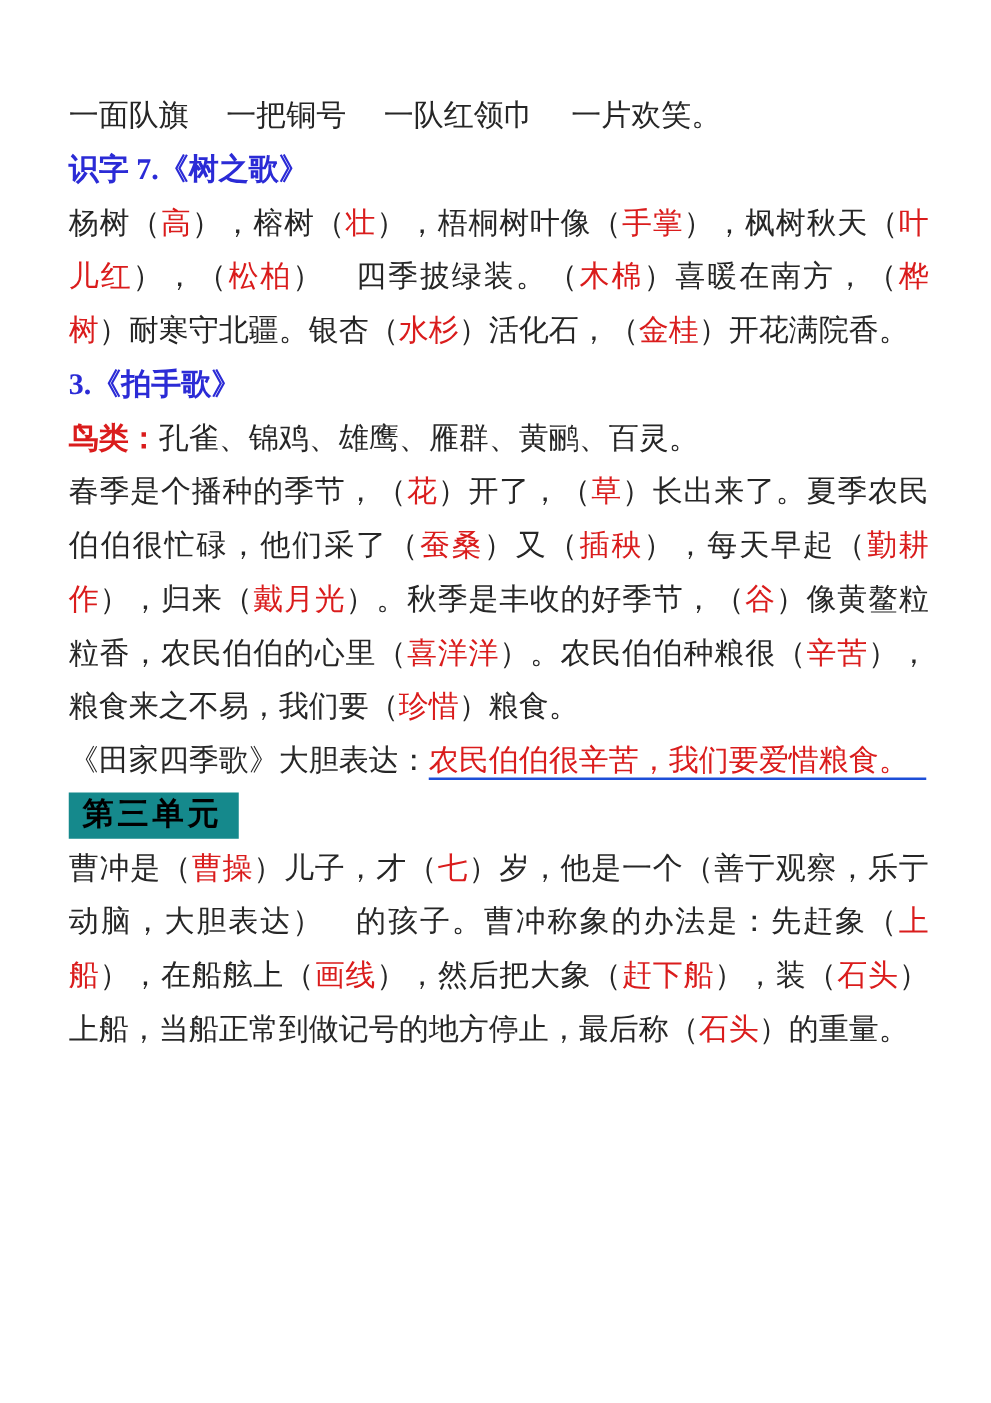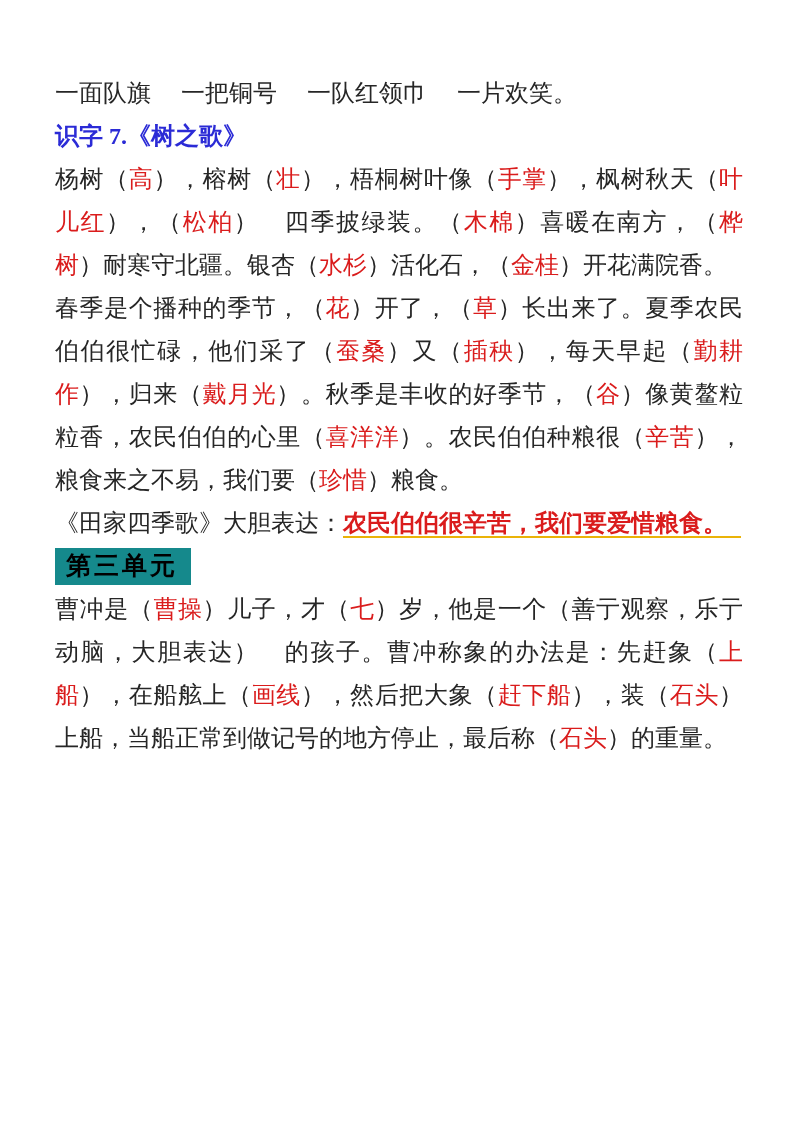--- a/index.html
+++ b/index.html
@@ -65,6 +65,7 @@
 
   <p><span>杨树（</span><span class="red">高</span><span>），榕树（</span><span class="red">壮</span><span>），梧桐树叶像（</span><span class="red">手掌</span><span>），枫树秋天（</span><span class="red">叶儿红</span><span>），（</span><span class="red">松柏</span><span>）　四季披绿装。（</span><span class="red">木棉</span><span>）喜暖在南方，（</span><span class="red">桦树</span><span>）耐寒守北疆。银杏（</span><span class="red">水杉</span><span>）活化石，（</span><span class="red">金桂</span><span>）开花满院香。</span></p>
 
+  <h2>3.《拍手歌》</h2>
 
 
 

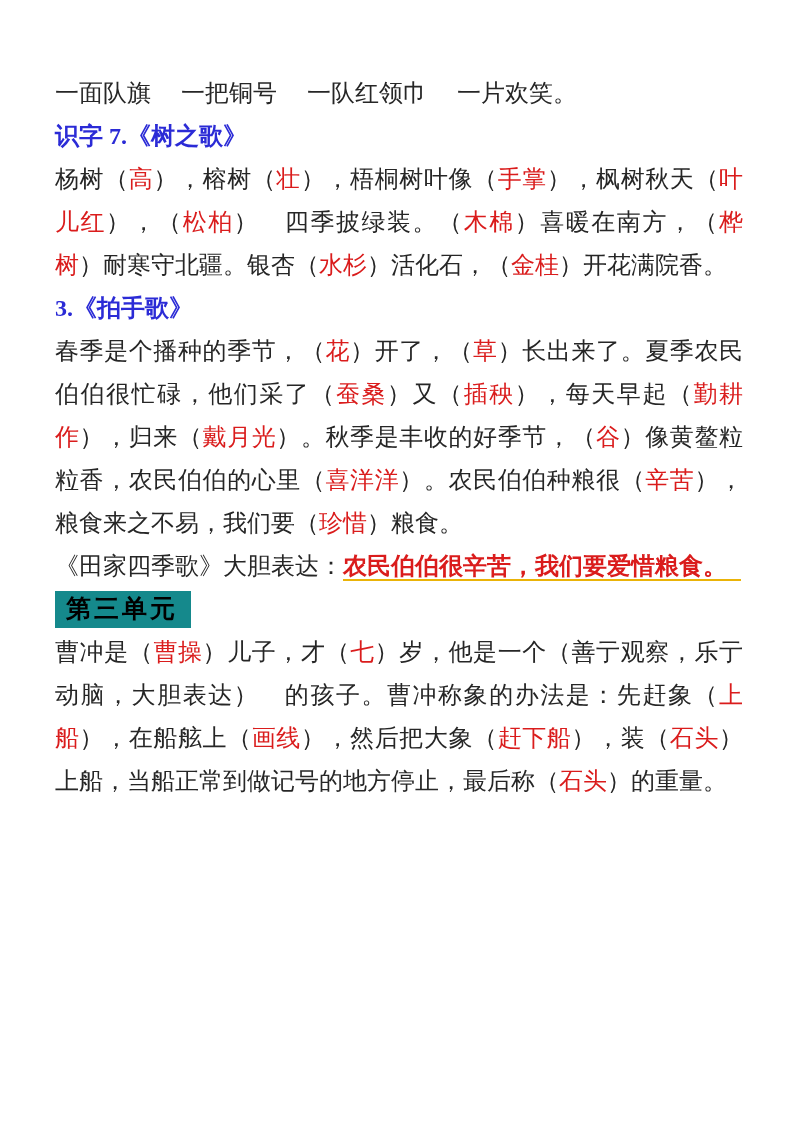--- a/index.html
+++ b/index.html
@@ -67,6 +67,7 @@
 
   <h2>3.《拍手歌》</h2>
 
+  <p><span class="red-b">鸟类：</span><span>孔雀、锦鸡、雄鹰、雁群、黄鹂、百灵。</span></p>
 
 
 

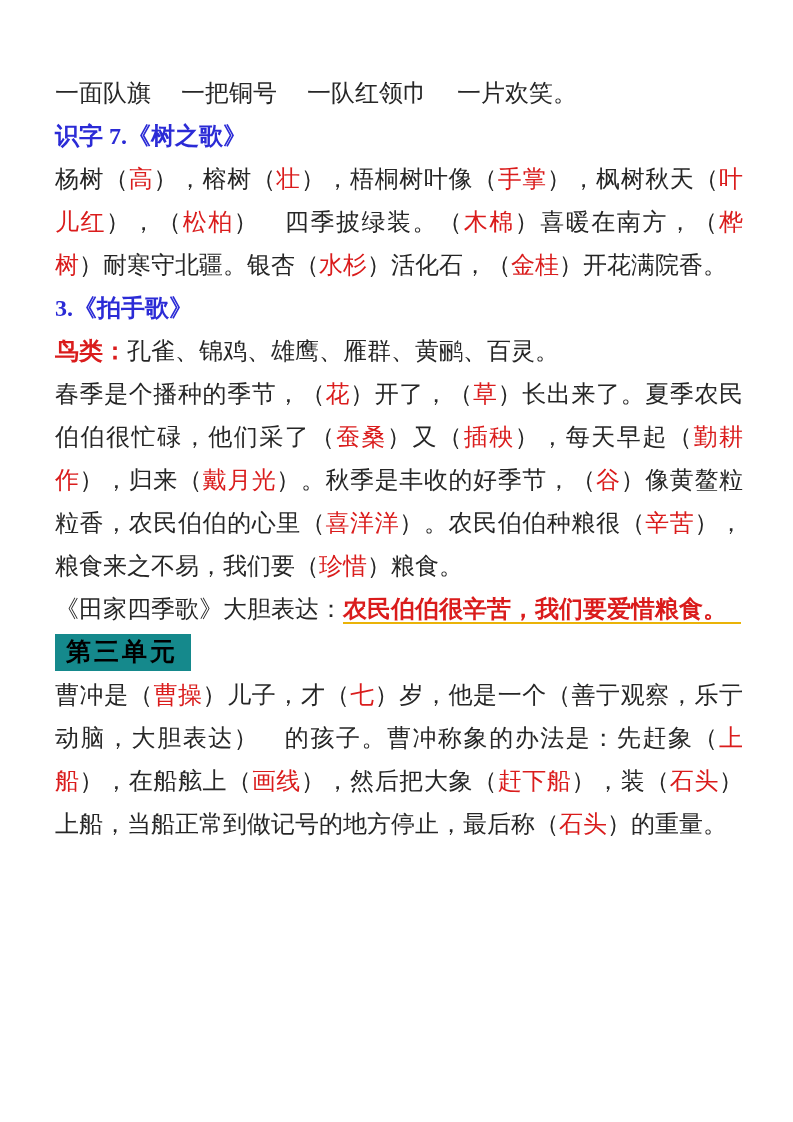--- a/index.html
+++ b/index.html
@@ -38,8 +38,8 @@
   .red-b { color: var(--red); font-weight: bold; }
   .red-u {
     color: var(--red);
-    font-weight: bold;
-    border-bottom: 2px solid #eab308;
+    font-weight: normal;
+    border-bottom: 2px solid #1d4ed8;
     padding-right: 14px;
   }
   .banner-line { margin: 4px 0 1px; line-height: 38px; }

